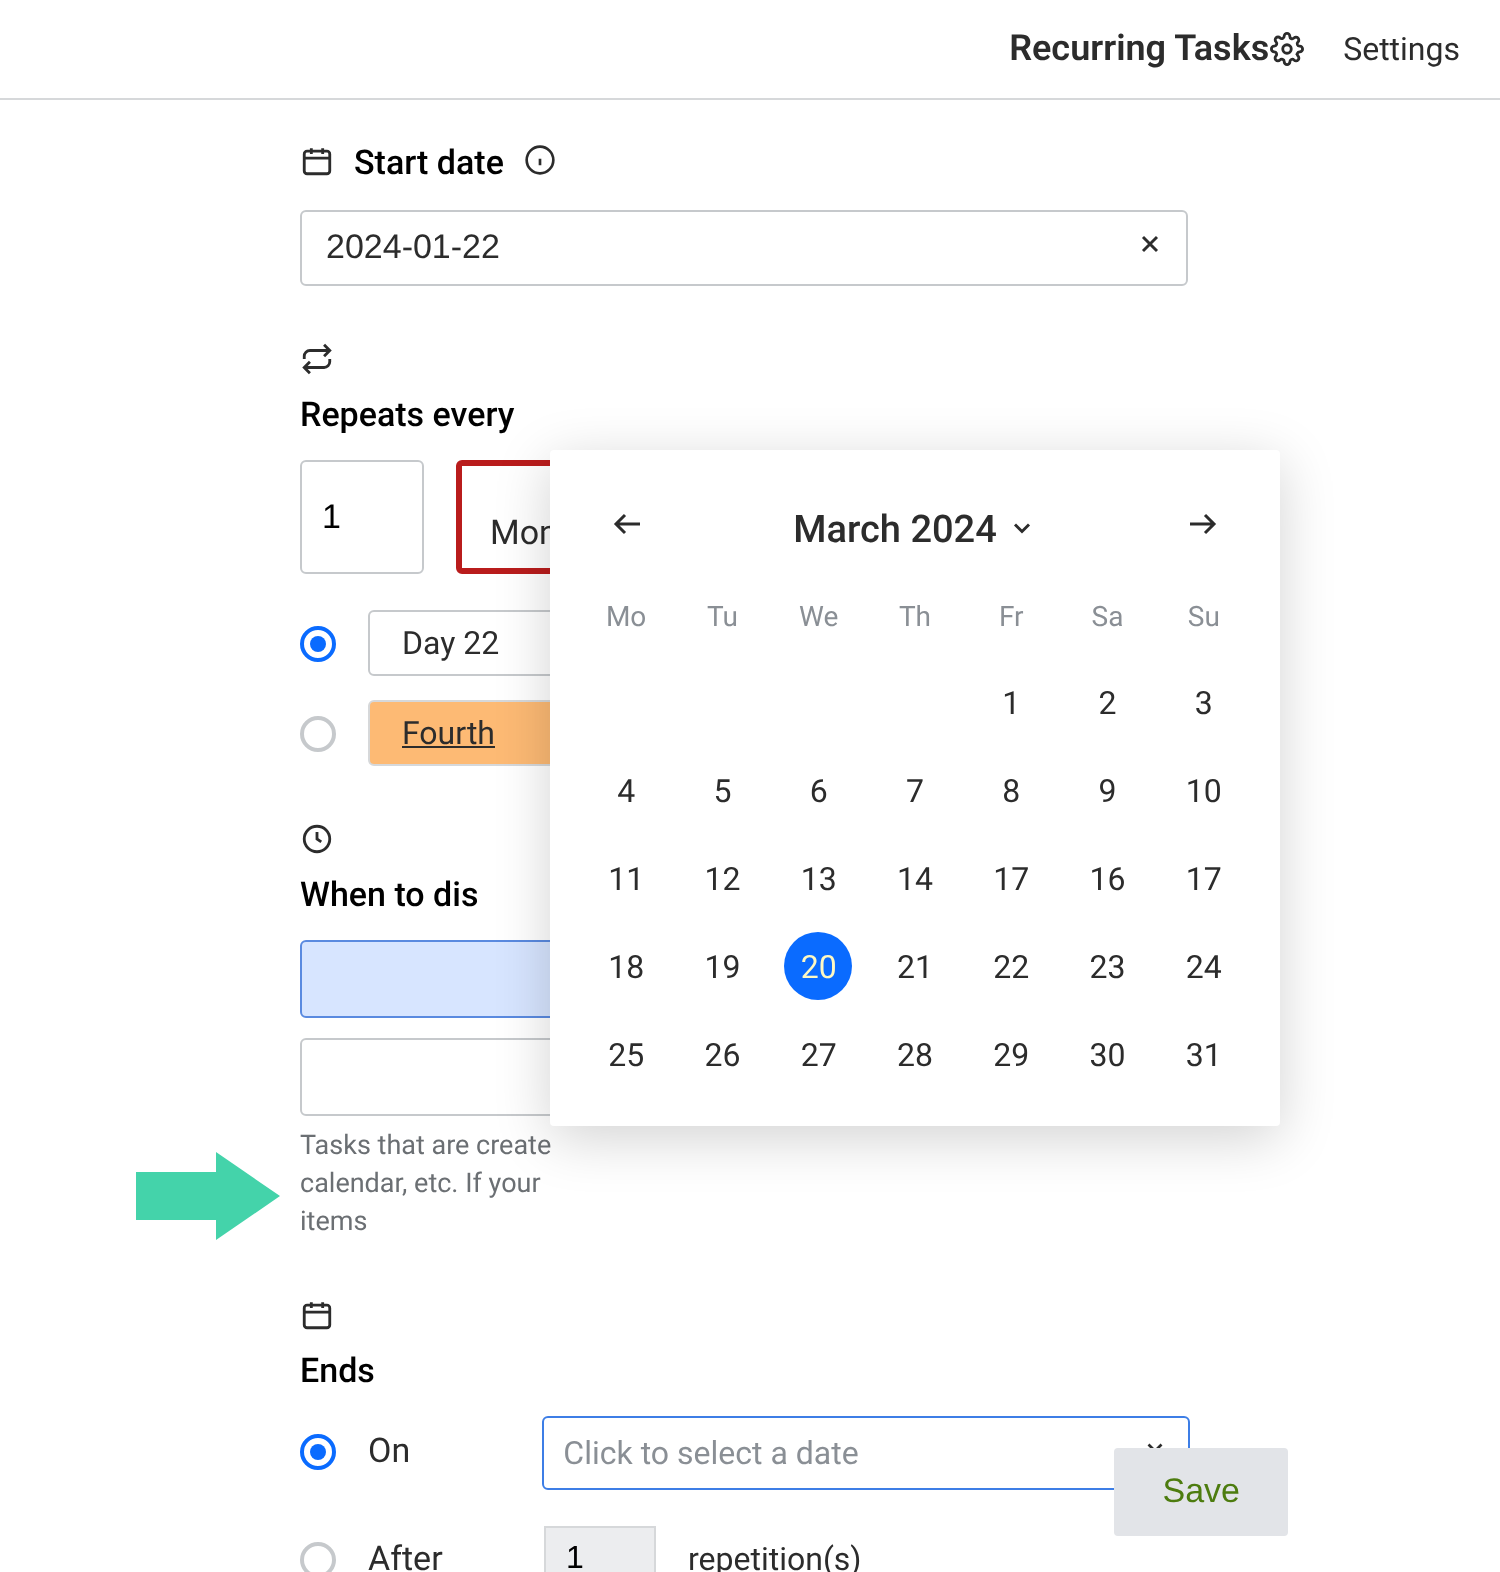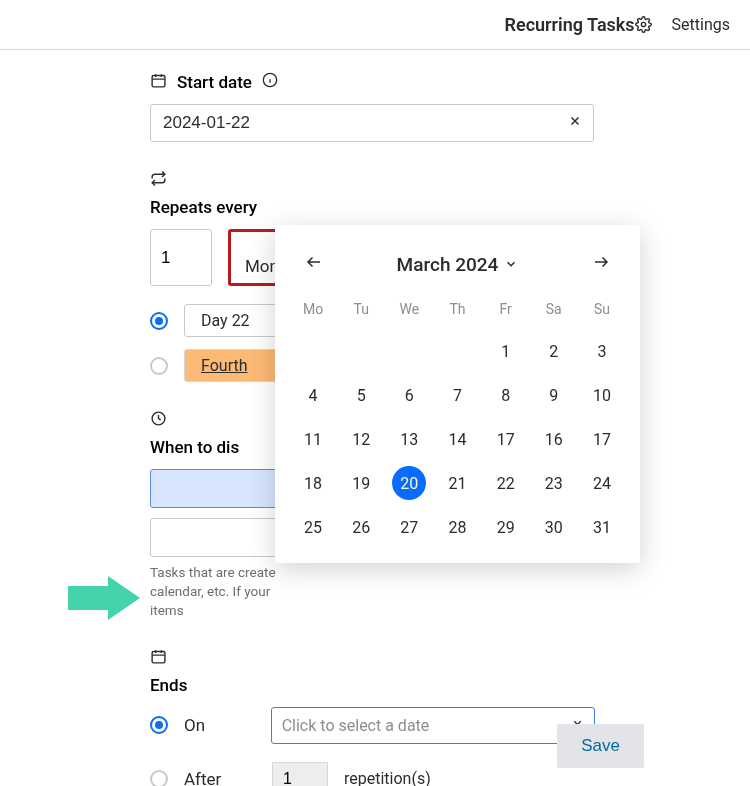--- a/index.html
+++ b/index.html
@@ -262,7 +262,7 @@
       bottom: 18px;
       background: #e2e4e8;
       border: none;
-      color: #0369a1;
+      color: #4d7c0f;
       font-size: 17px;
       padding: 12px 24px;
       border-radius: 2px;

